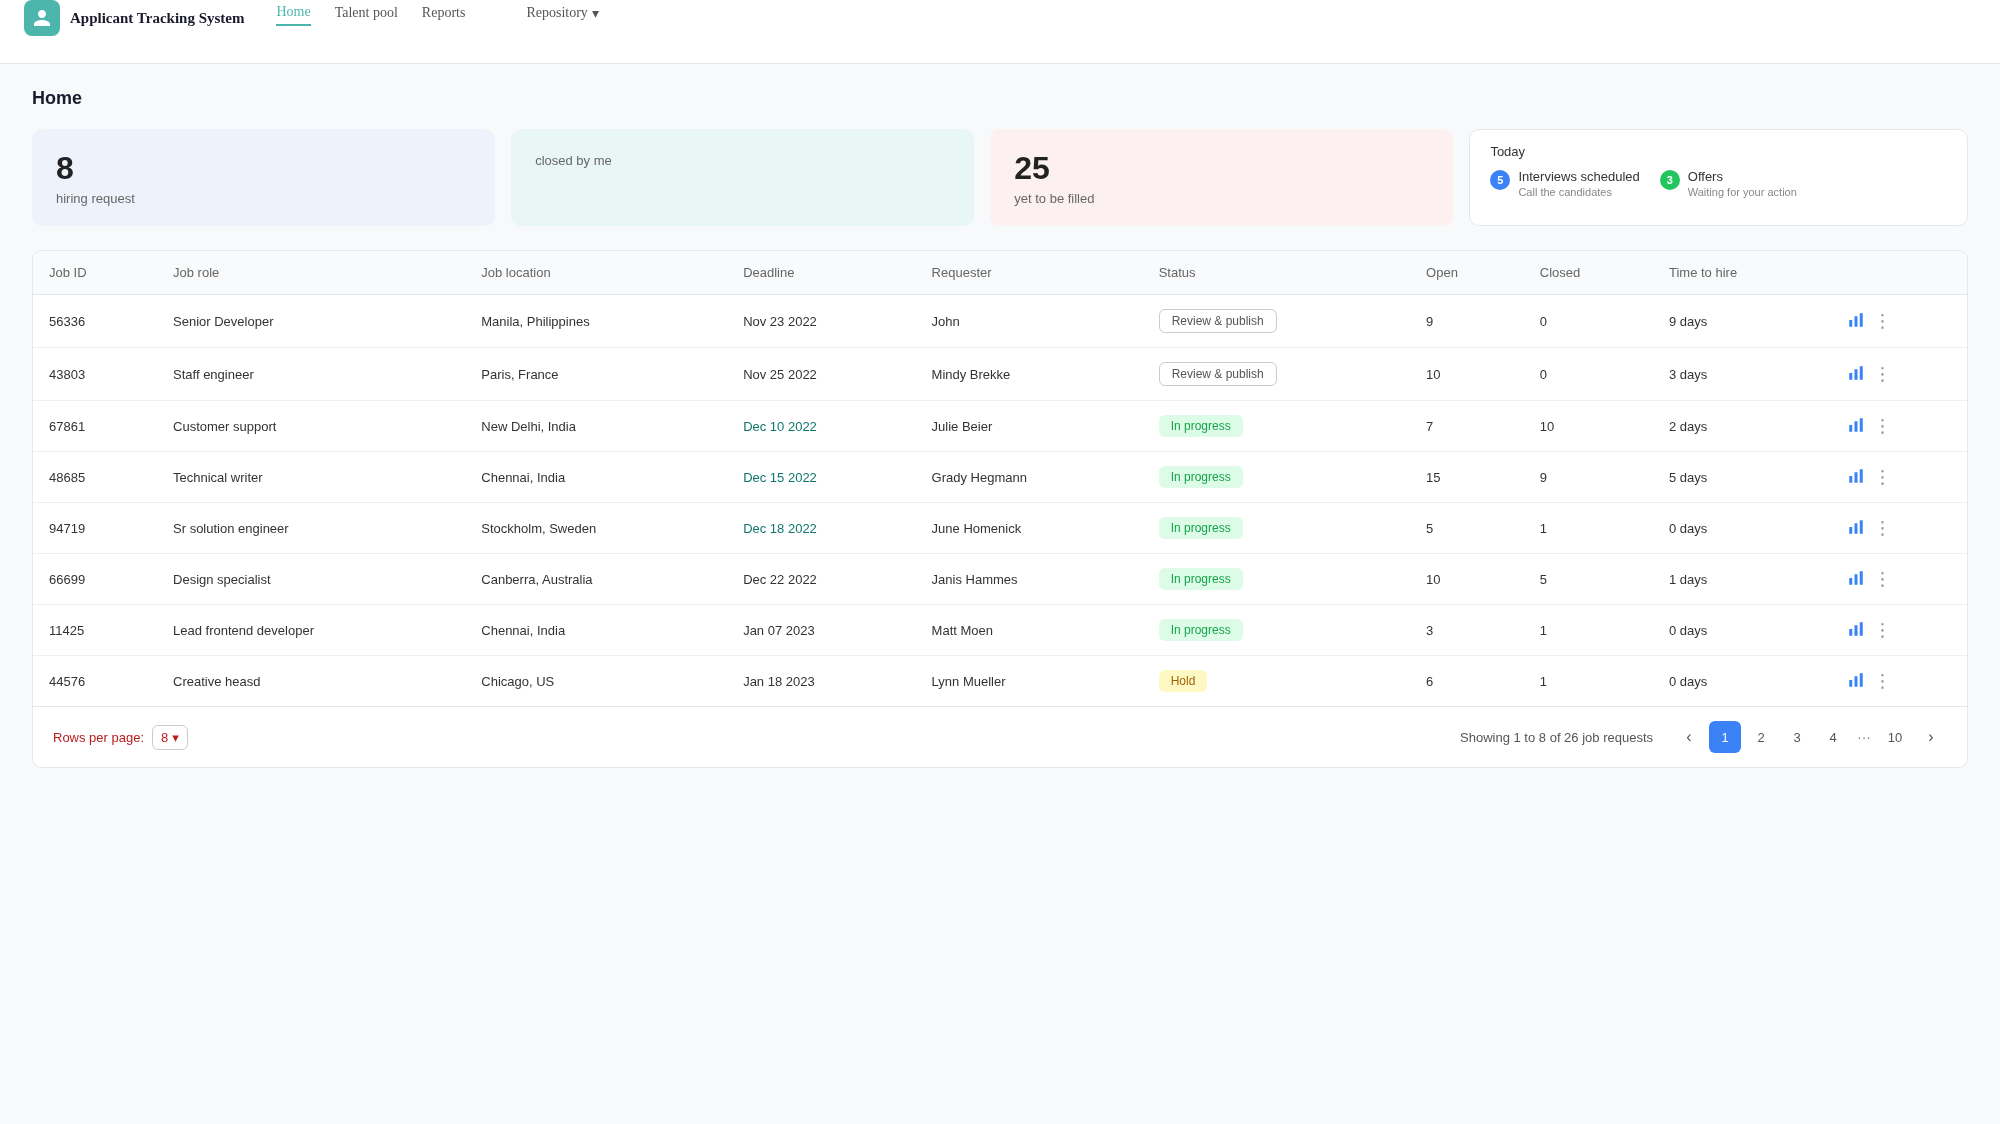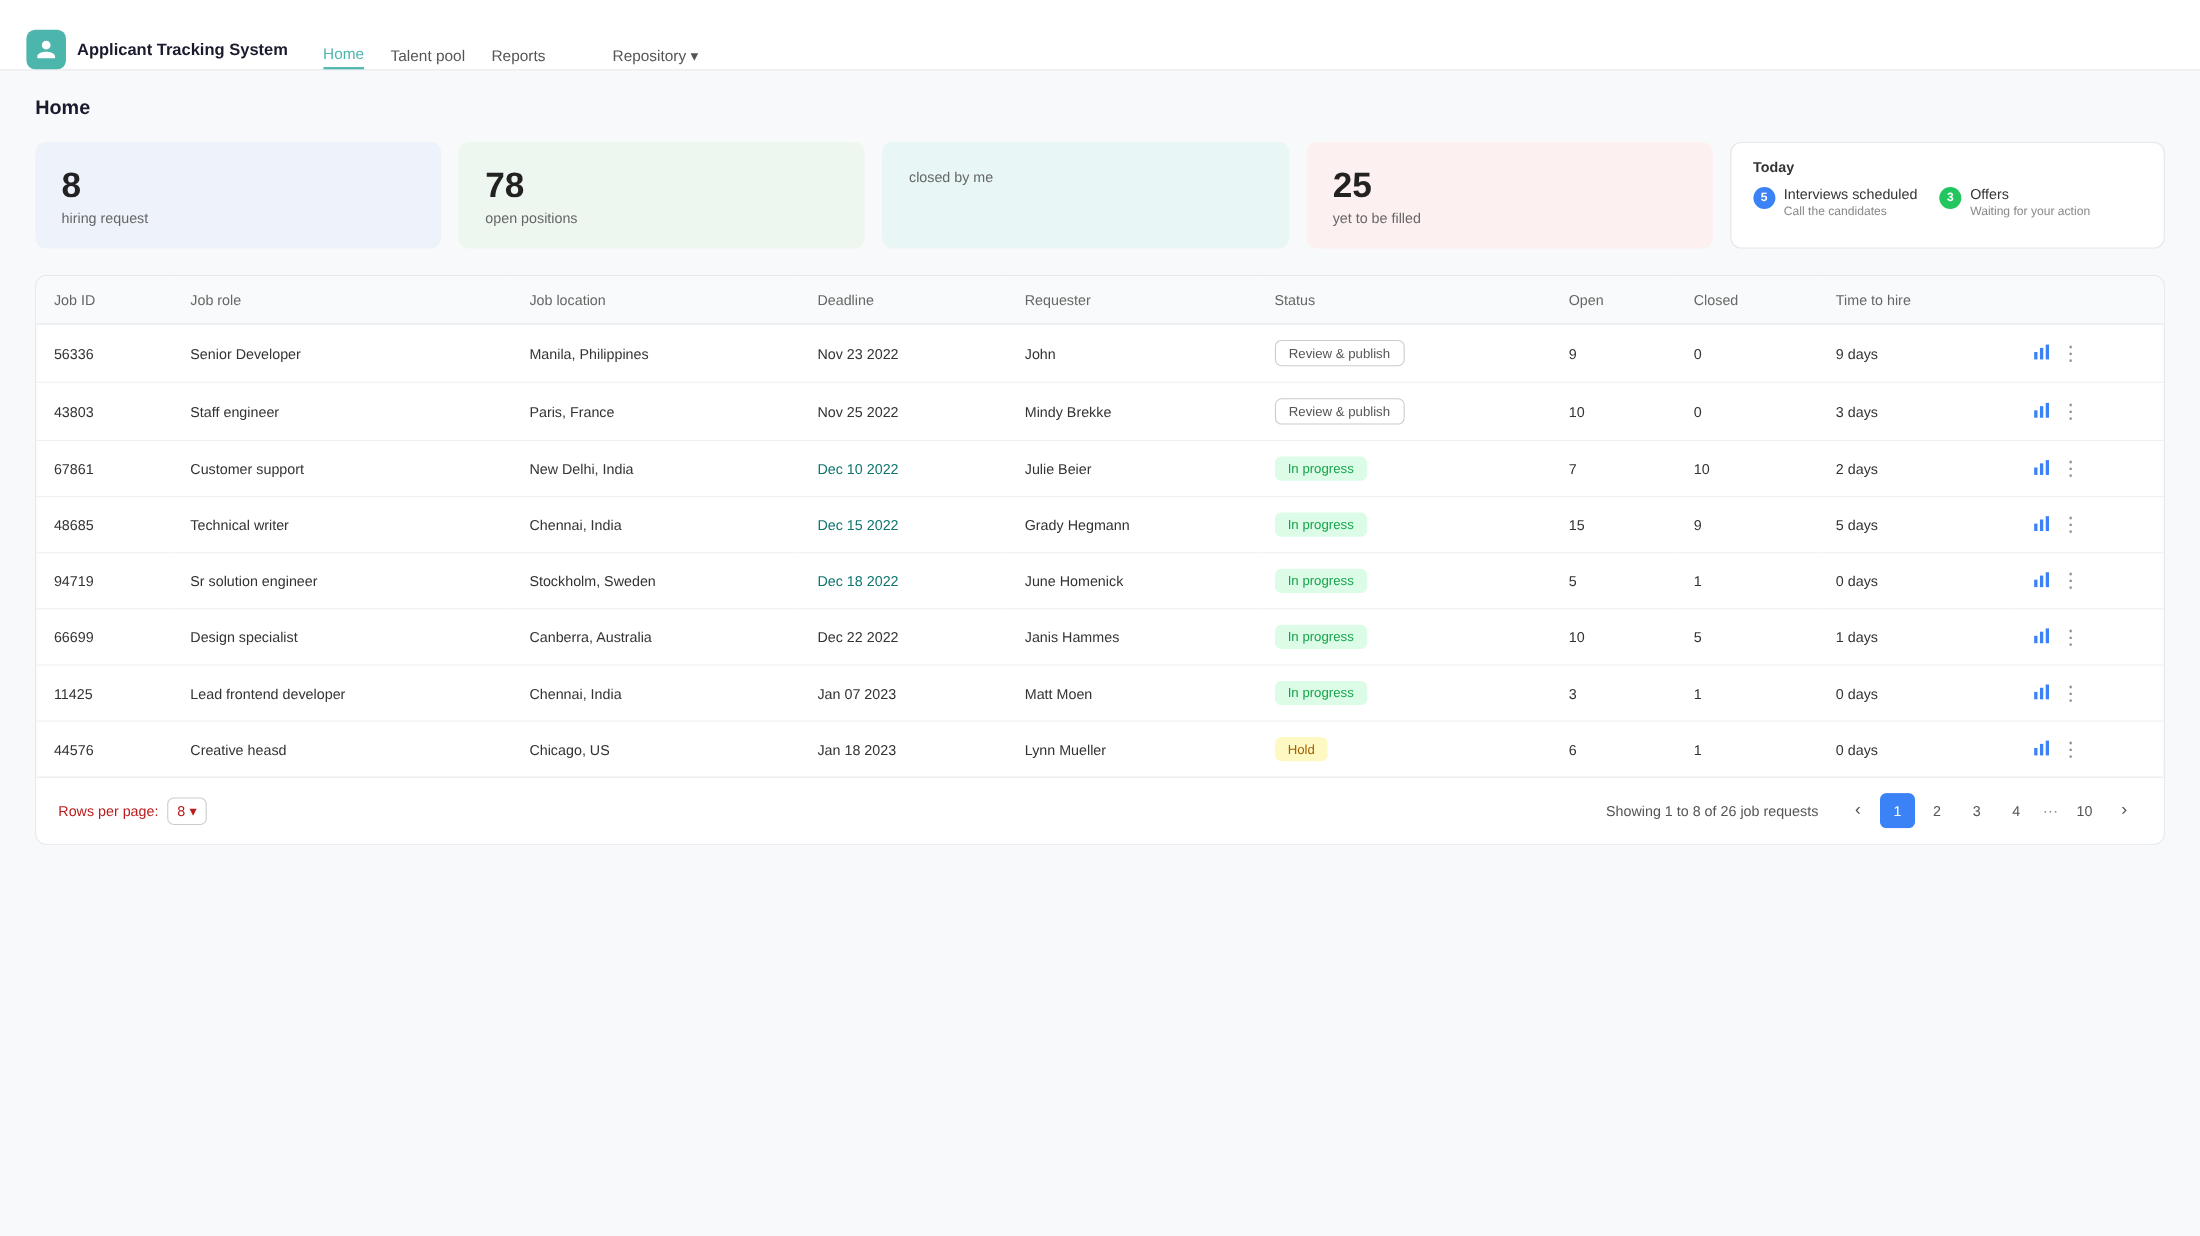--- a/index.html
+++ b/index.html
@@ -6,7 +6,7 @@
     body { font-family: -apple-system, BlinkMacSystemFont, 'Segoe UI', sans-serif; background: #f8f9fa; color: #333; font-size: 14px; }
 
     
-    .topbar { background: #fff; border-bottom: 1px solid #e5e7eb; padding: 0 24px; display: flex; align-items: flex-end; height: 64px; gap: 32px; }
+    .topbar { background: #fff; border-bottom: 1px solid #e5e7eb; padding: 0 24px; display: flex; align-items: flex-start; height: 64px; gap: 32px; font-family: Liberation Serif, serif; }
     .logo { display: flex; align-items: center; gap: 10px; }
     .logo-icon { width: 36px; height: 36px; background: #4db6ac; border-radius: 8px; display: flex; align-items: center; justify-content: center; color: white; font-size: 18px; }
     .app-title { font-weight: 600; font-size: 15px; color: #1a1a2e; }

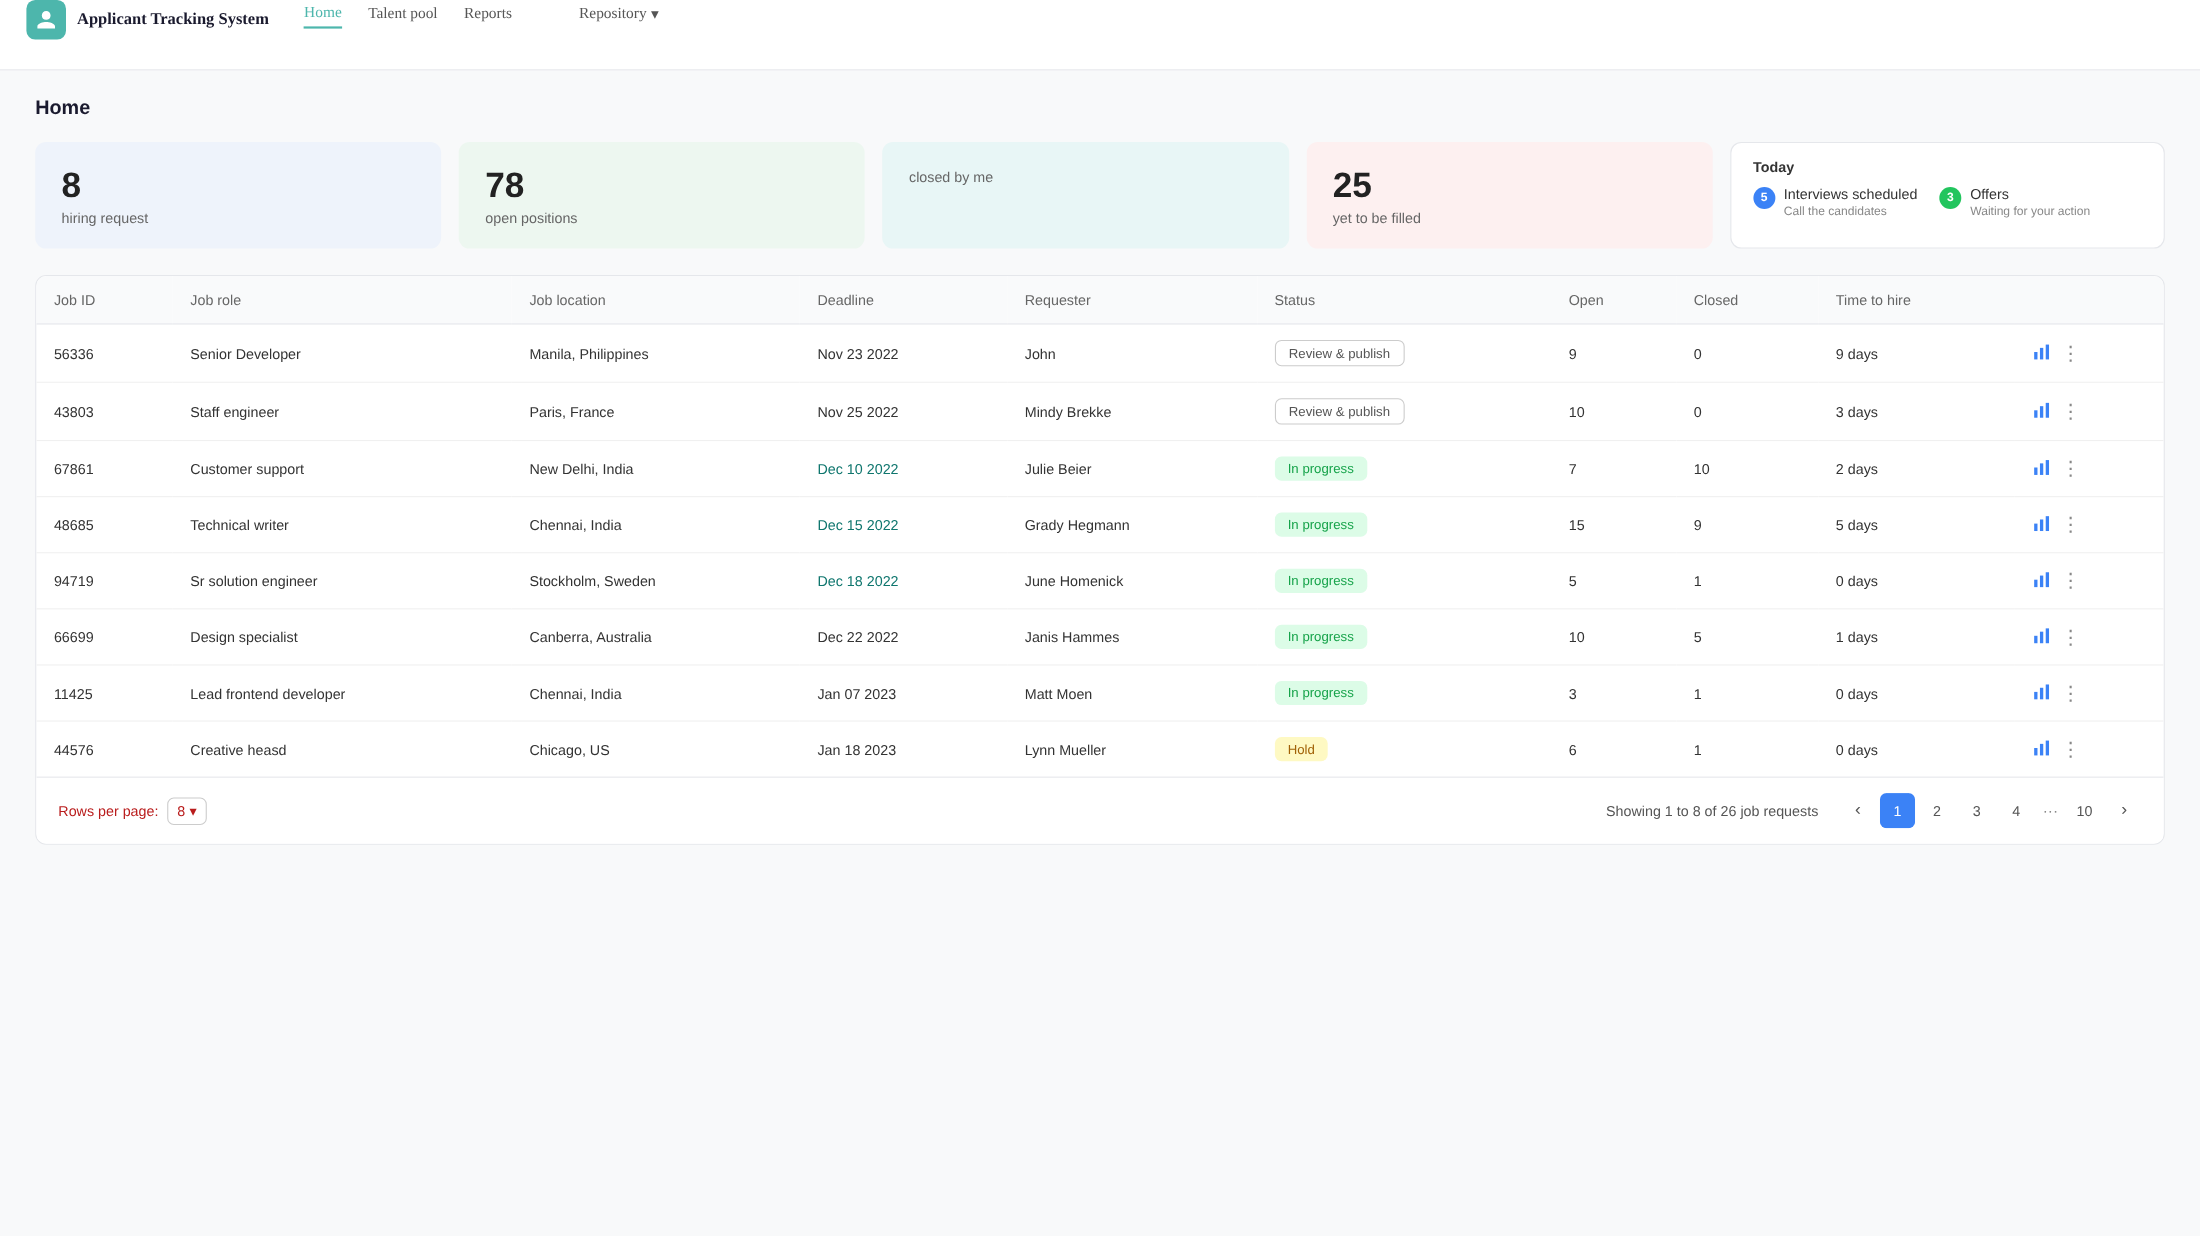--- a/index.html
+++ b/index.html
@@ -101,10 +101,6 @@
       <div class="stat-number">8</div>
       <div class="stat-label">hiring request</div>
     </div>
-    <div class="stat-card green">
-      <div class="stat-number">78</div>
-      <div class="stat-label">open positions</div>
-    </div>
     <div class="stat-card teal">
       <div class="stat-label">closed by me</div>
     </div>

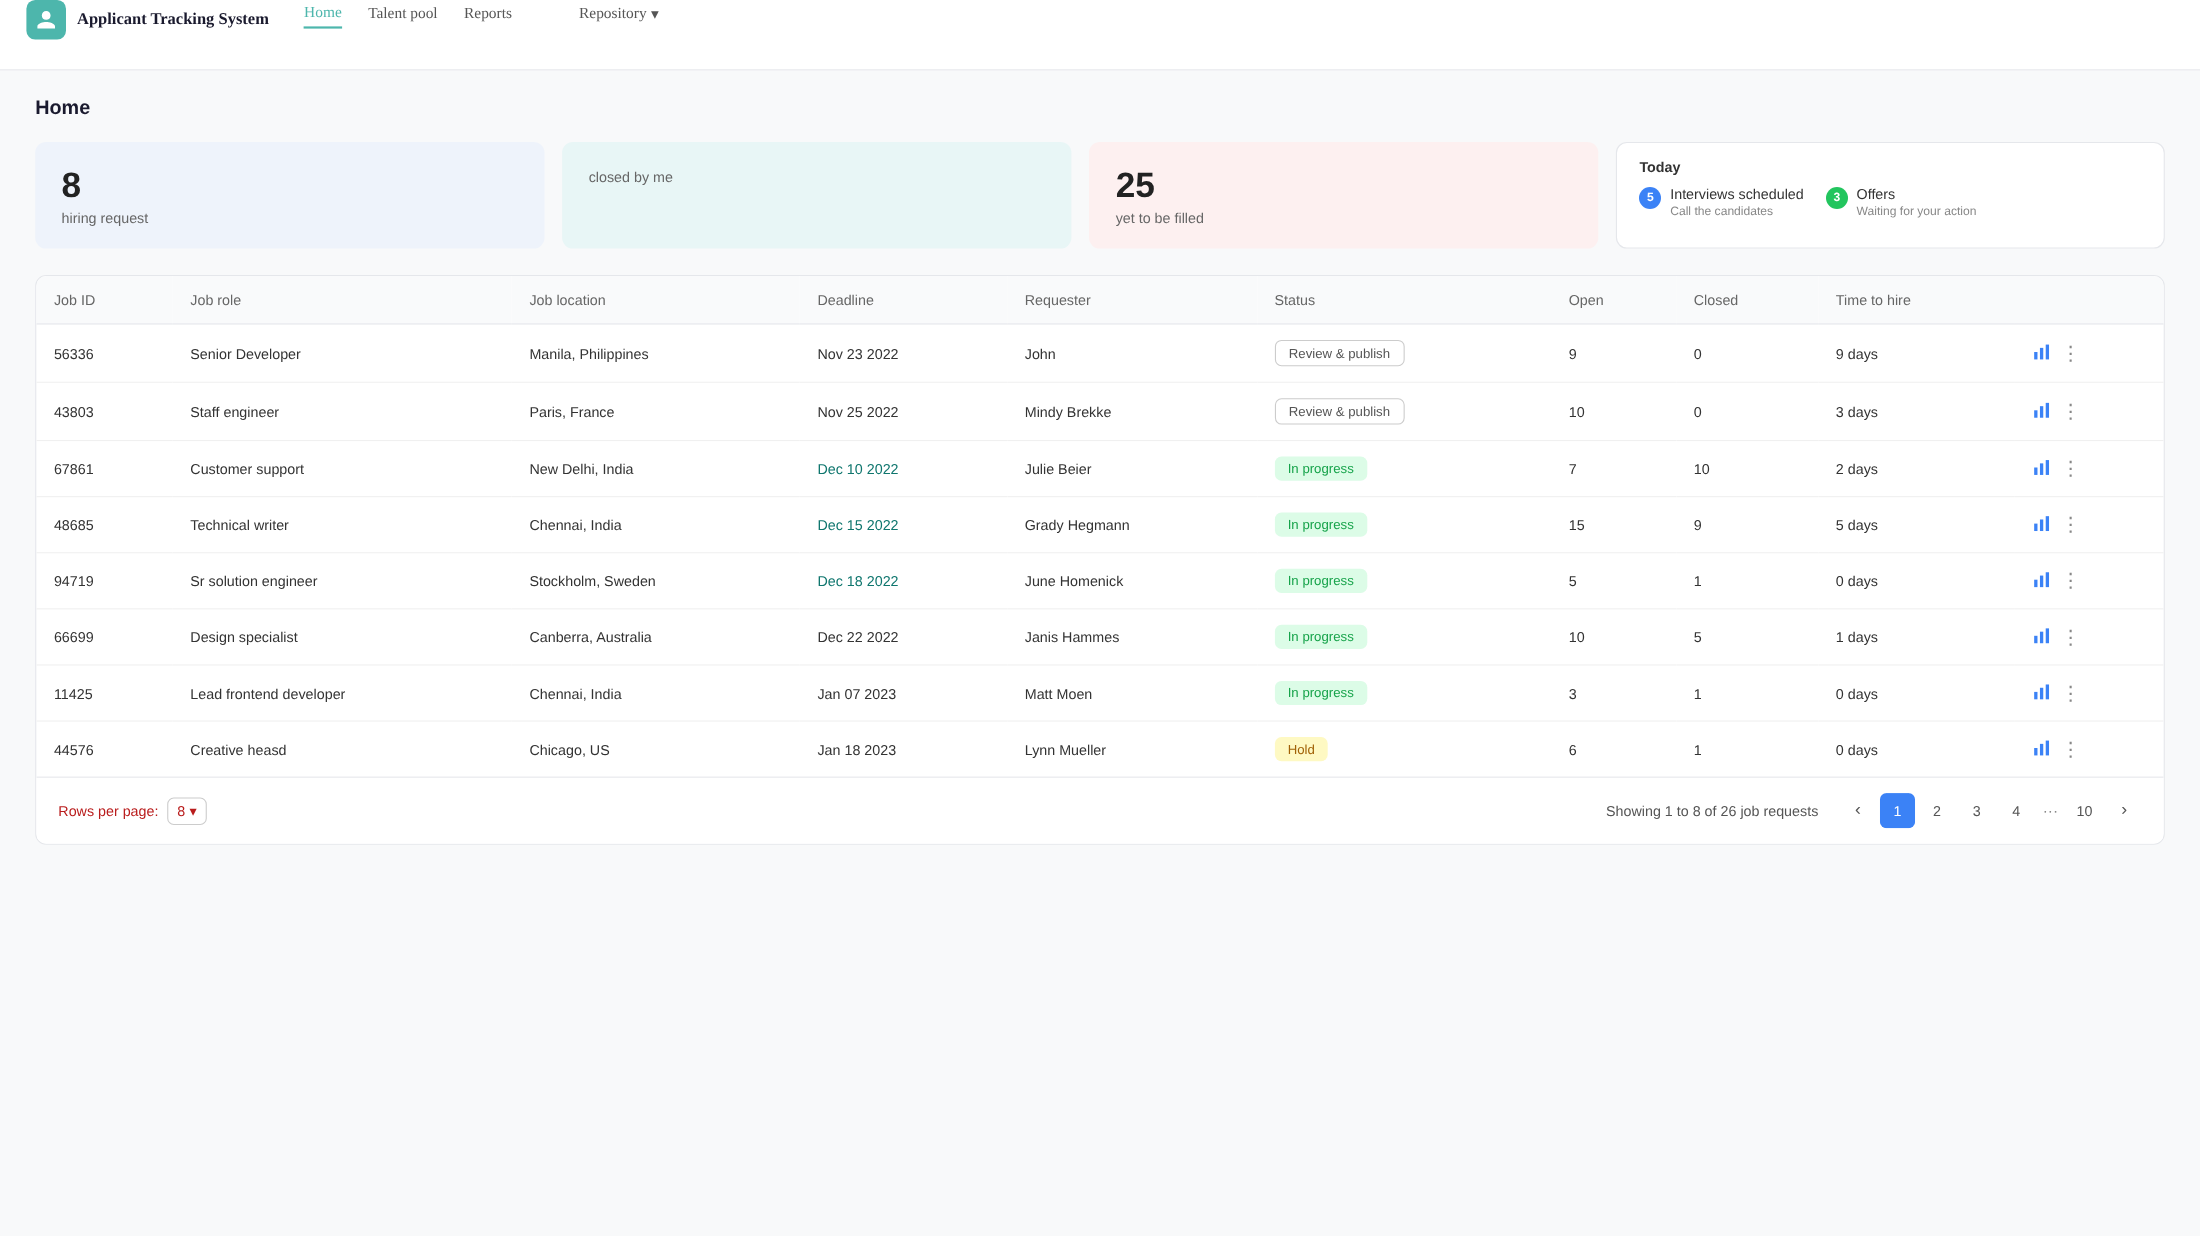--- a/index.html
+++ b/index.html
@@ -29,7 +29,7 @@
     .stat-card.today { background: #fff; border: 1px solid #e5e7eb; flex: 1.1; padding: 14px 20px; }
     .stat-number { font-size: 32px; font-weight: 700; color: #222; line-height: 1.2; }
     .stat-label { font-size: 13px; color: #666; margin-top: 4px; }
-    .today-header { font-size: 13px; font-weight: 700; margin-bottom: 10px; color: #333; }
+    .today-header { font-size: 13px; font-weight: 400; margin-bottom: 10px; color: #333; }
     .today-items { display: flex; gap: 20px; }
     .today-item { display: flex; align-items: flex-start; gap: 8px; }
     .today-badge { width: 20px; height: 20px; border-radius: 50%; display: flex; align-items: center; justify-content: center; font-size: 11px; font-weight: 700; color: #fff; flex-shrink: 0; margin-top: 1px; }

